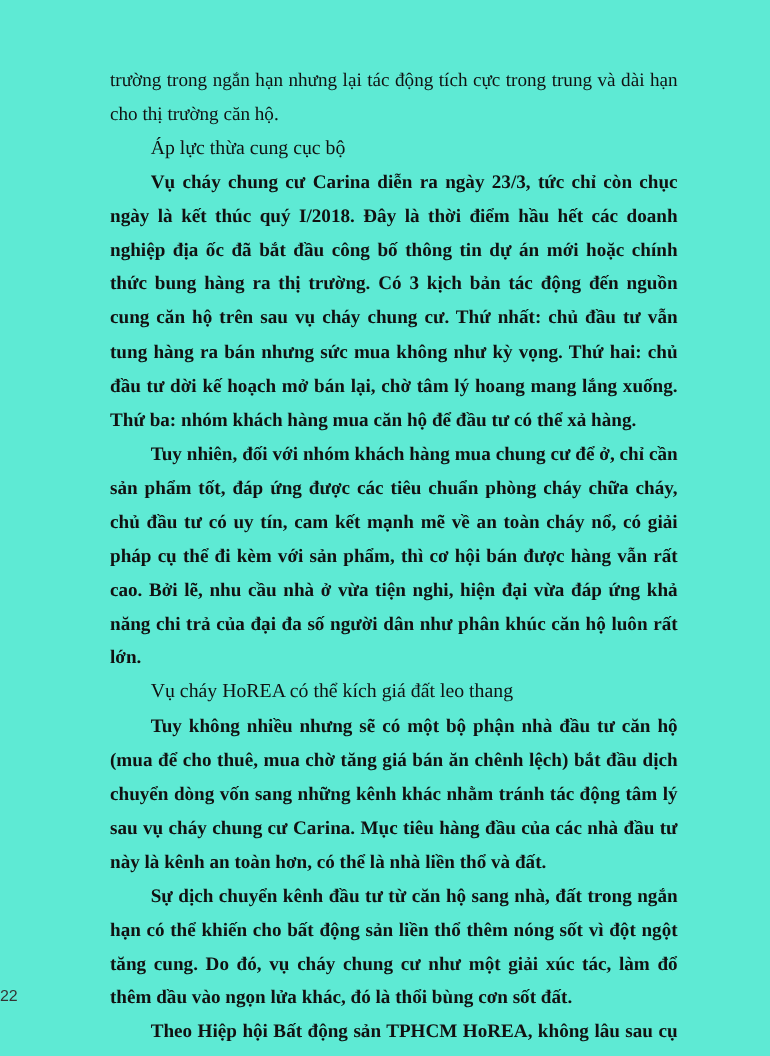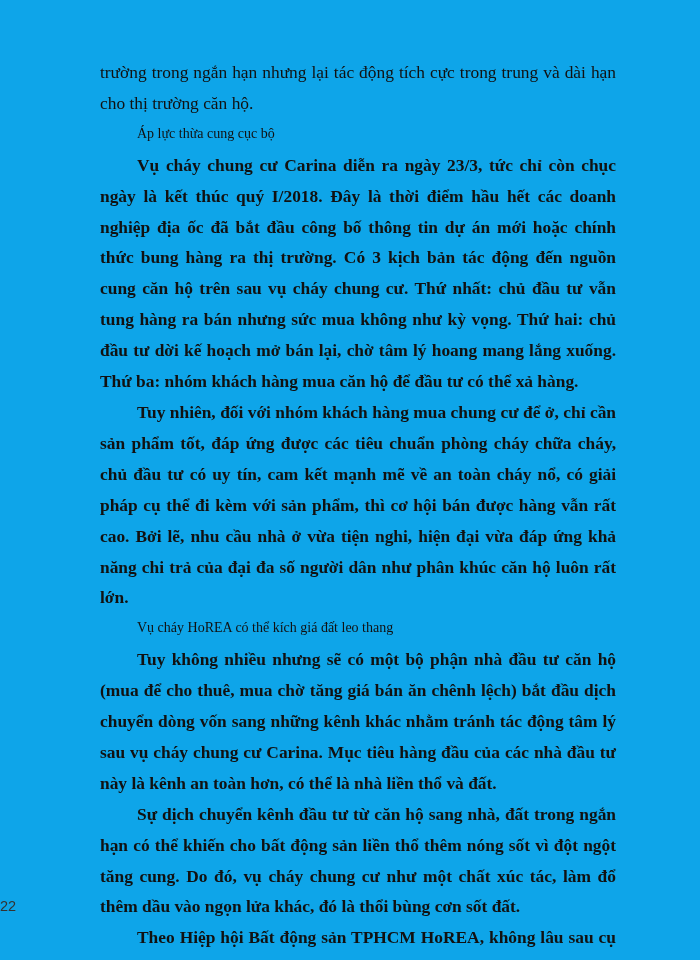--- a/index.html
+++ b/index.html
@@ -6,7 +6,7 @@
   body { width: 700px; height: 960px; position: relative; overflow: hidden; }
   .page {
     position: absolute; left: 0; top: 0; width: 700px; height: 960px;
-    background: #0ea5e9; color: #111111;
+    background: #5eead4; color: #111111;
     font-family: "Liberation Serif", "DejaVu Serif", serif;
   }
   .content {

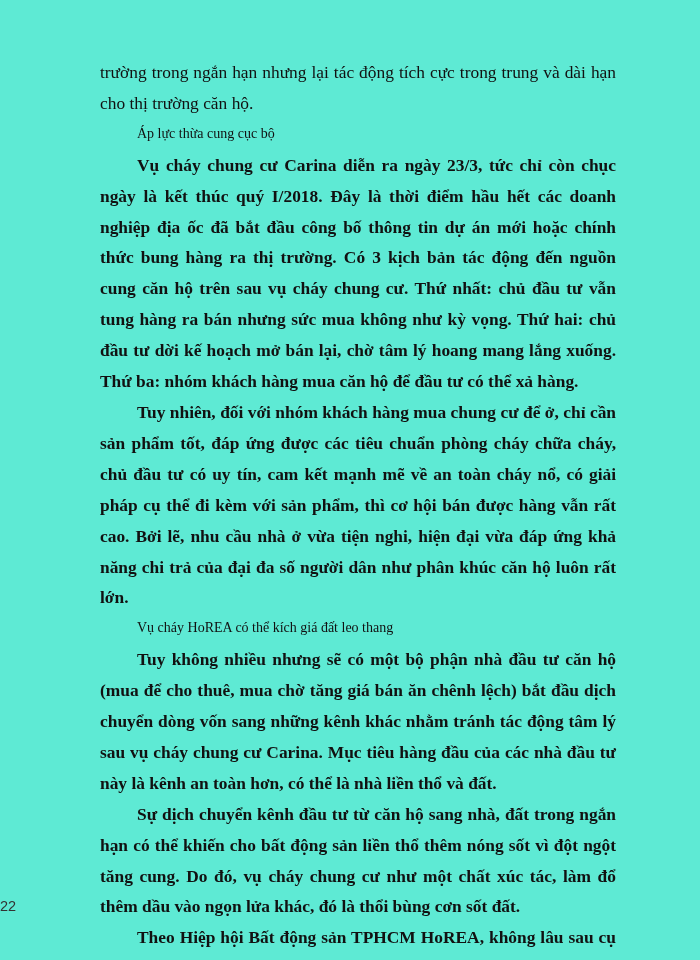--- a/index.html
+++ b/index.html
@@ -18,7 +18,7 @@
   }
   .content p.indent { text-indent: 37px; font-weight: bold; }
   .content p.subheading {
-    text-indent: 37px; font-size: 14px; line-height: 30.9px;
+    text-indent: 37px; font-size: 18px; line-height: 30.9px;
   }
   .page-number {
     position: absolute; left: 0; width: 700px; top: 898px;

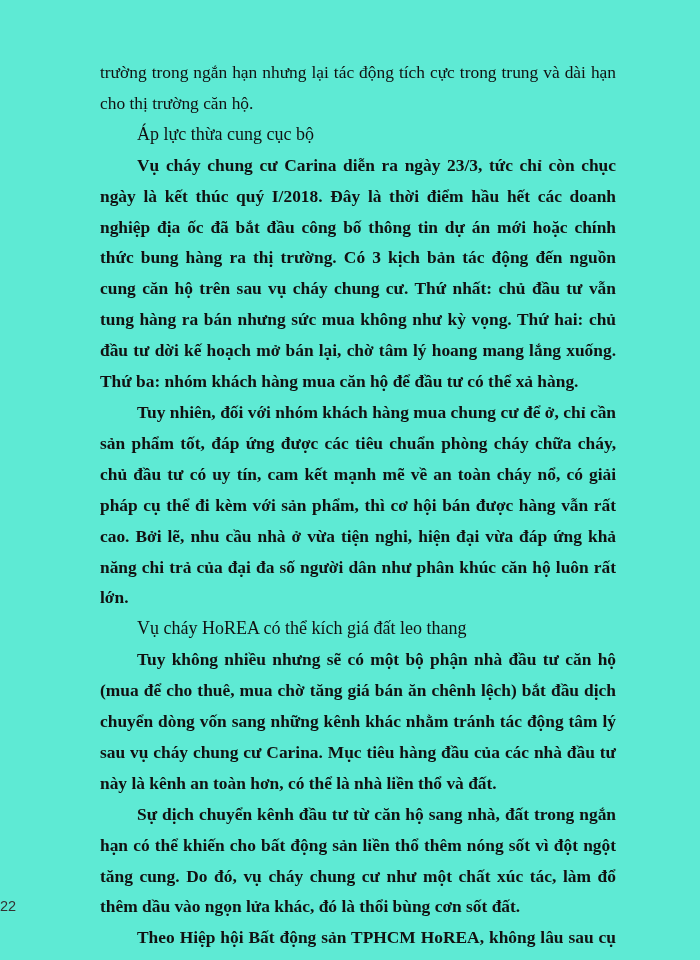--- a/index.html
+++ b/index.html
@@ -37,7 +37,7 @@
     <p class="indent">Tuy nhiên, đối với nhóm khách hàng mua chung cư để ở, chỉ cần sản phẩm tốt, đáp ứng được các tiêu chuẩn phòng cháy chữa cháy, chủ đầu tư có uy tín, cam kết mạnh mẽ về an toàn cháy nổ, có giải pháp cụ thể đi kèm với sản phẩm, thì cơ hội bán được hàng vẫn rất cao. Bởi lẽ, nhu cầu nhà ở vừa tiện nghi, hiện đại vừa đáp ứng khả năng chi trả của đại đa số người dân như phân khúc căn hộ luôn rất lớn.</p>
     <p class="subheading">Vụ cháy HoREA có thể kích giá đất leo thang</p>
     <p class="indent">Tuy không nhiều nhưng sẽ có một bộ phận nhà đầu tư căn hộ (mua để cho thuê, mua chờ tăng giá bán ăn chênh lệch) bắt đầu dịch chuyển dòng vốn sang những kênh khác nhằm tránh tác động tâm lý sau vụ cháy chung cư Carina. Mục tiêu hàng đầu của các nhà đầu tư này là kênh an toàn hơn, có thể là nhà liền thổ và đất.</p>
-    <p class="indent">Sự dịch chuyển kênh đầu tư từ căn hộ sang nhà, đất trong ngắn hạn có thể khiến cho bất động sản liền thổ thêm nóng sốt vì đột ngột tăng cung. Do đó, vụ cháy chung cư như một chất xúc tác, làm đổ thêm dầu vào ngọn lửa khác, đó là thổi bùng cơn sốt đất.</p>
+    <p class="indent">Sự dịch chuyển kênh đầu tư từ căn hộ sang nhà, đất trong ngắn hạn có thể khiến cho bất động sản liền thổ thêm nóng sốt vì đột ngột tăng cung. Do đó, vụ cháy chung cư như một giải xúc tác, làm đổ thêm dầu vào ngọn lửa khác, đó là thổi bùng cơn sốt đất.</p>
     <p class="indent">Theo Hiệp hội Bất động sản TPHCM HoREA, không lâu sau cụ cháy chung cư Carina, đất nền khu vực Quận 9 có hiện tượng bị môi giới “thổi giá” lên khá cao. Một số dự án đất nền trên đường Tam Đa được rao giá 19 triệu</p>
   </div>
   <div class="page-number">22</div>

